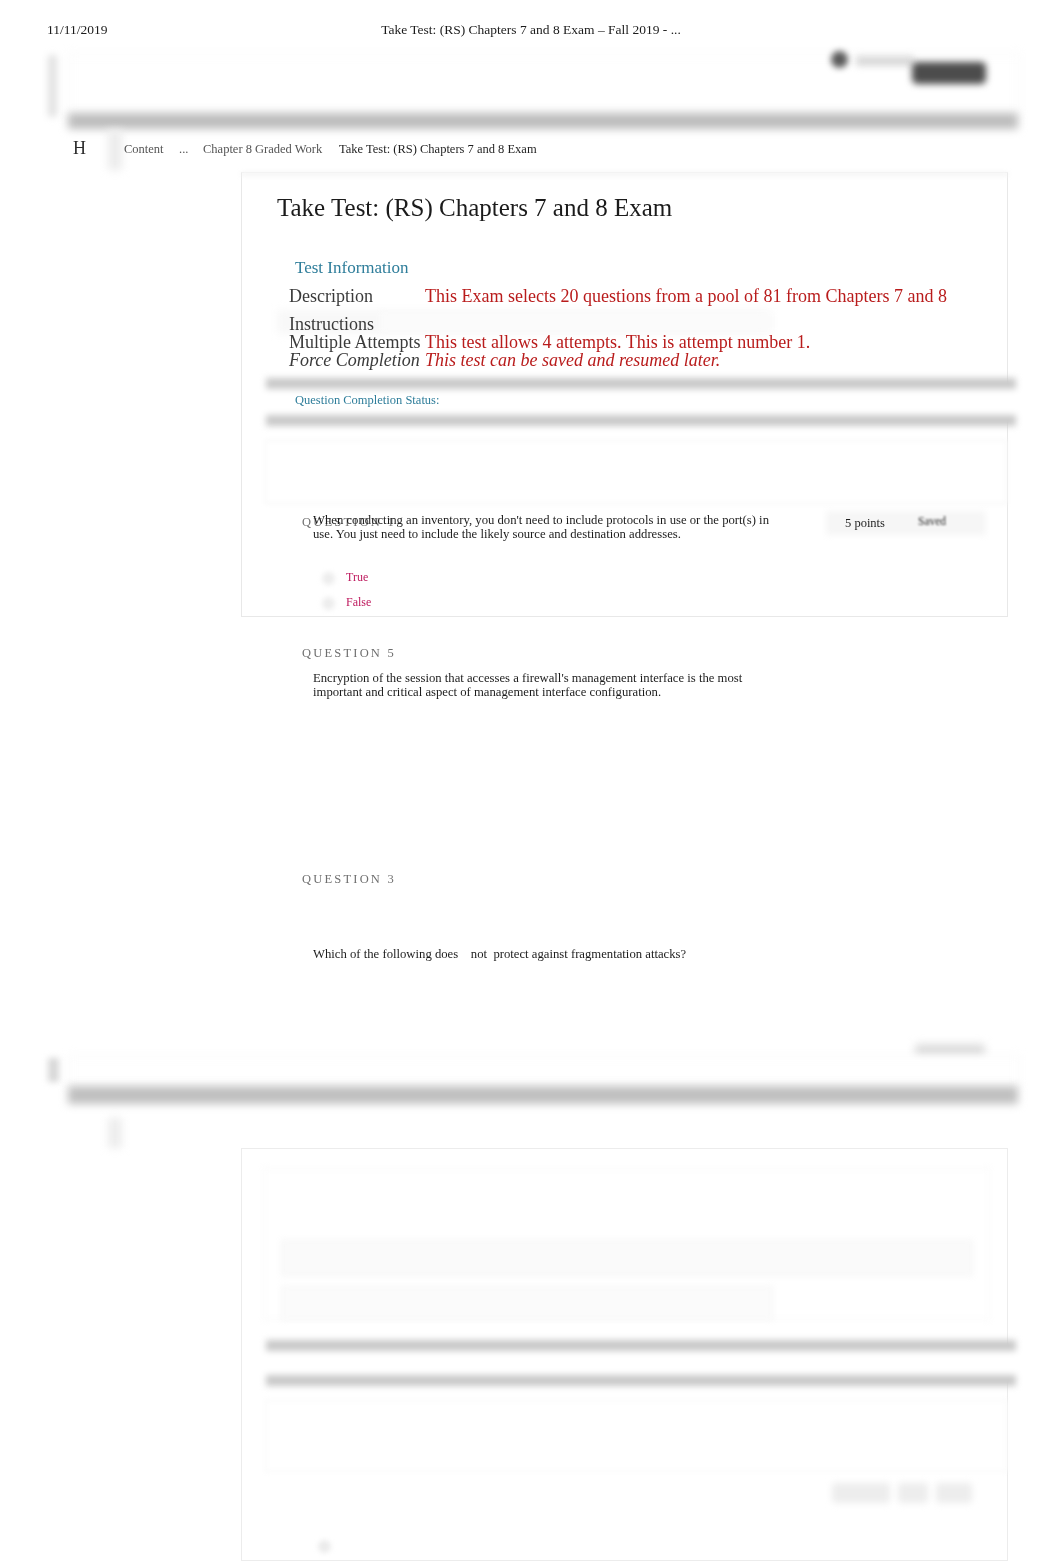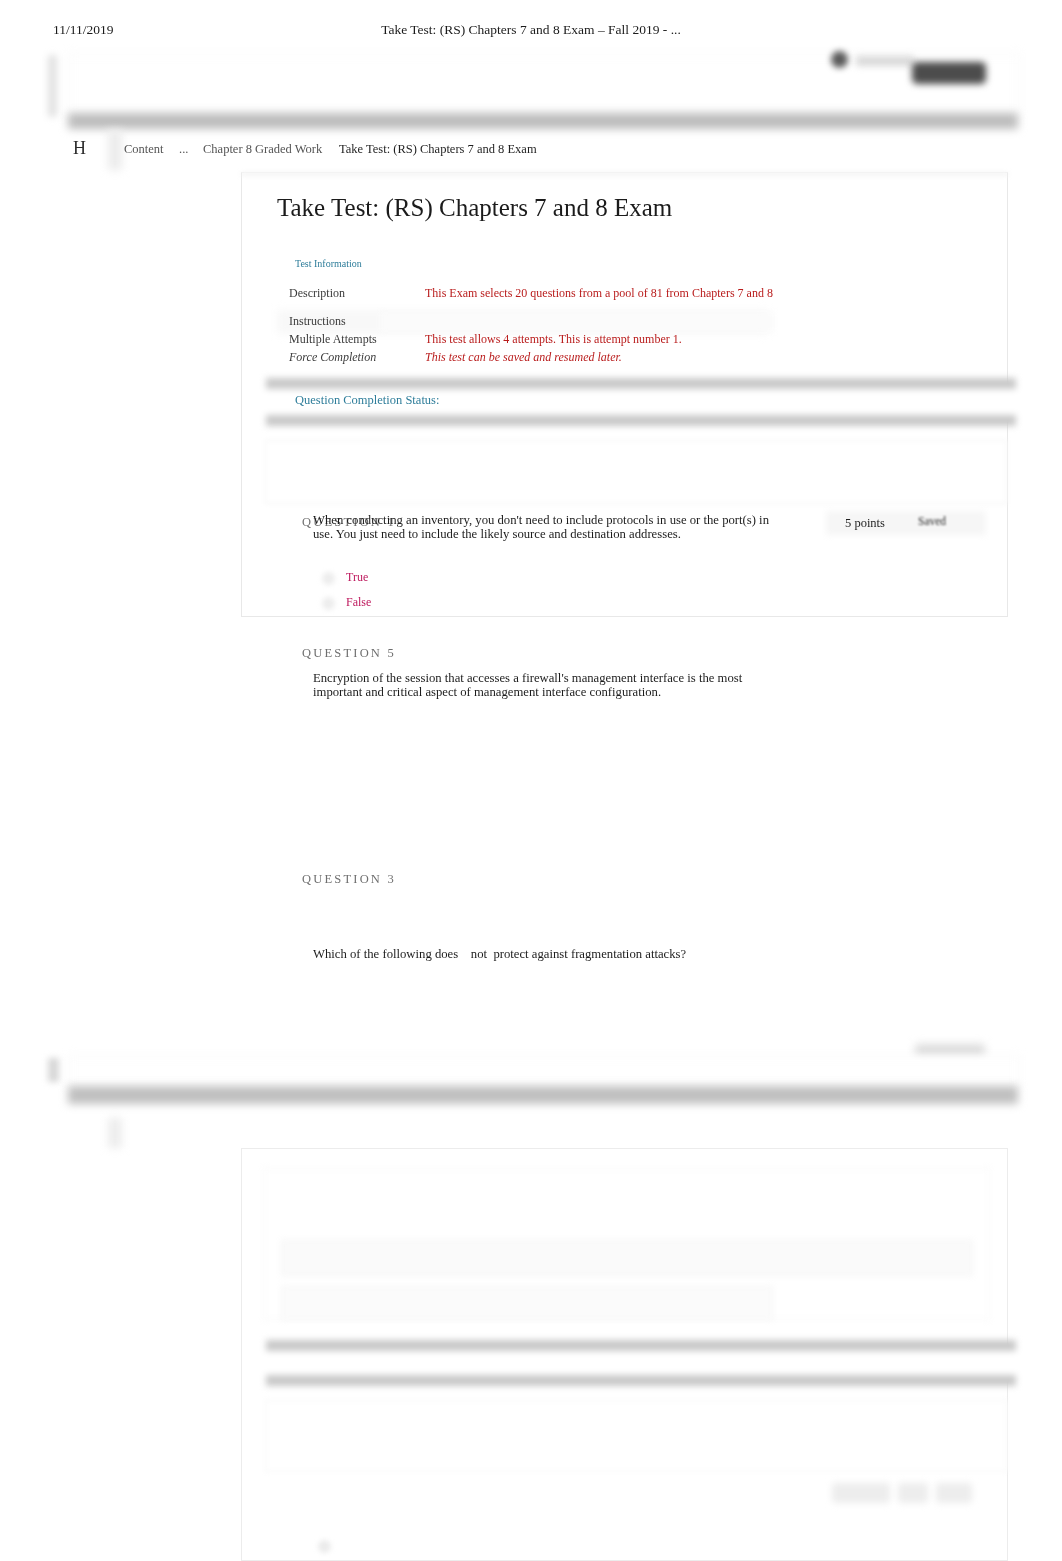--- a/index.html
+++ b/index.html
@@ -29,7 +29,7 @@
   }
   .print-header .ph-date {
     position: absolute;
-    left: 53px;
+    left: 47px;
     top: 0;
     white-space: nowrap;
   }

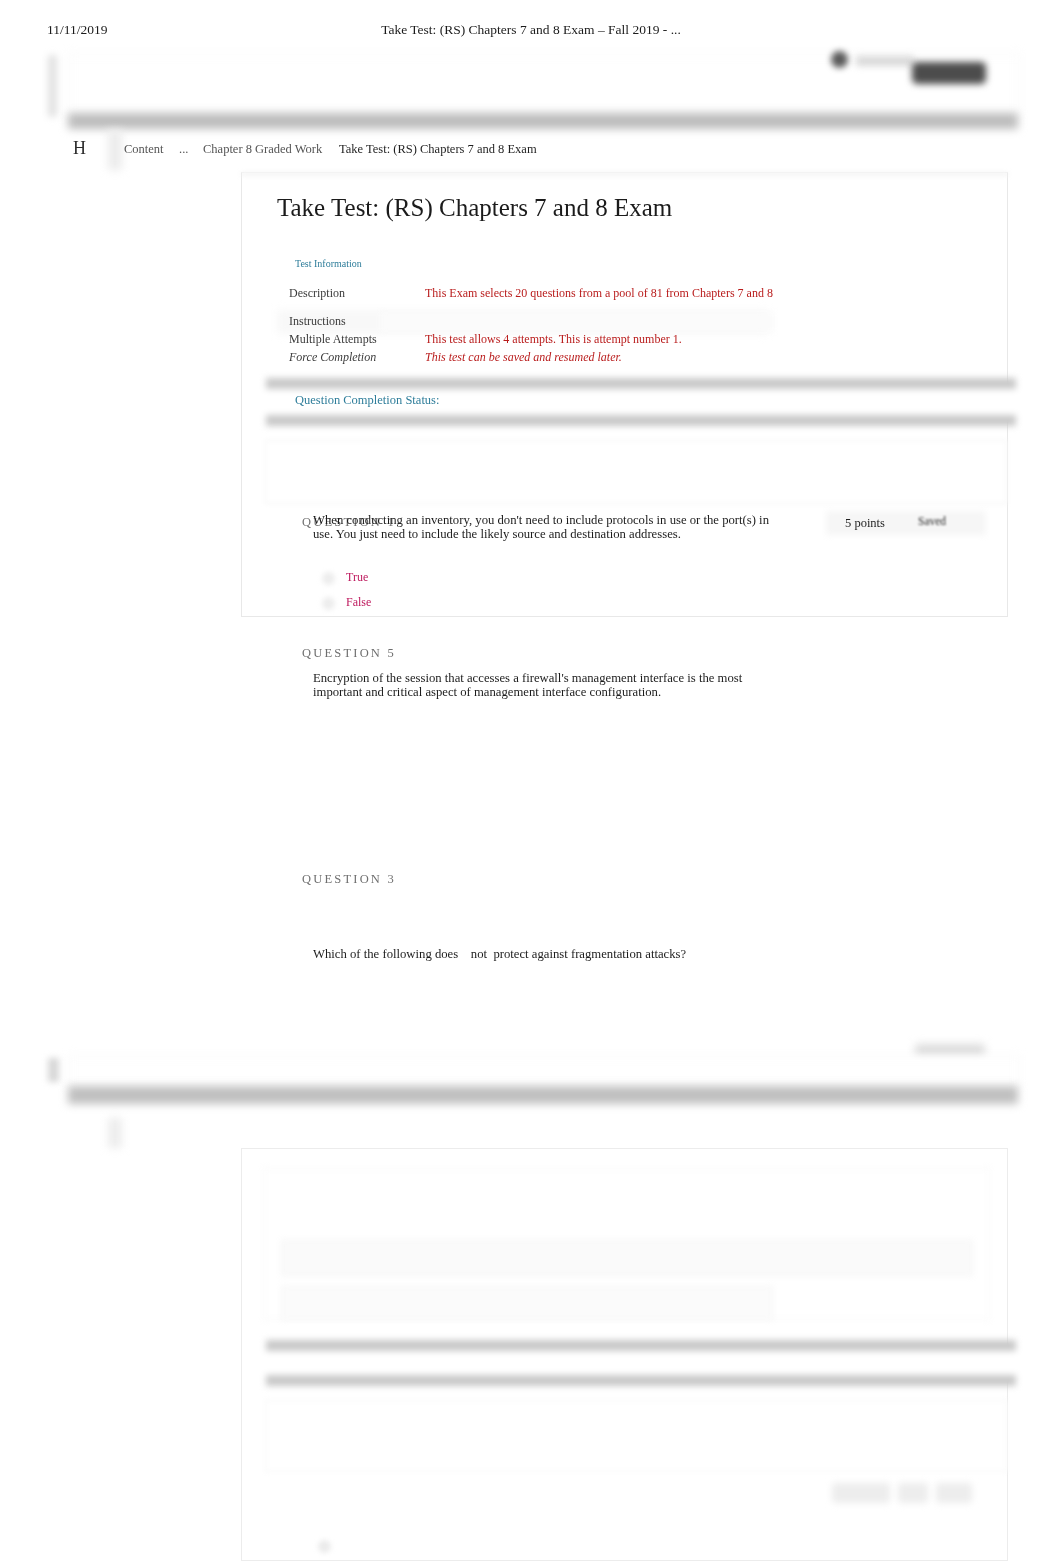--- a/index.html
+++ b/index.html
@@ -183,7 +183,7 @@
     position: absolute;
     left: 18px;
     top: 0px;
-    font-size: 10px;
+    font-size: 17px;
     white-space: nowrap;
   }
   .ti-row {

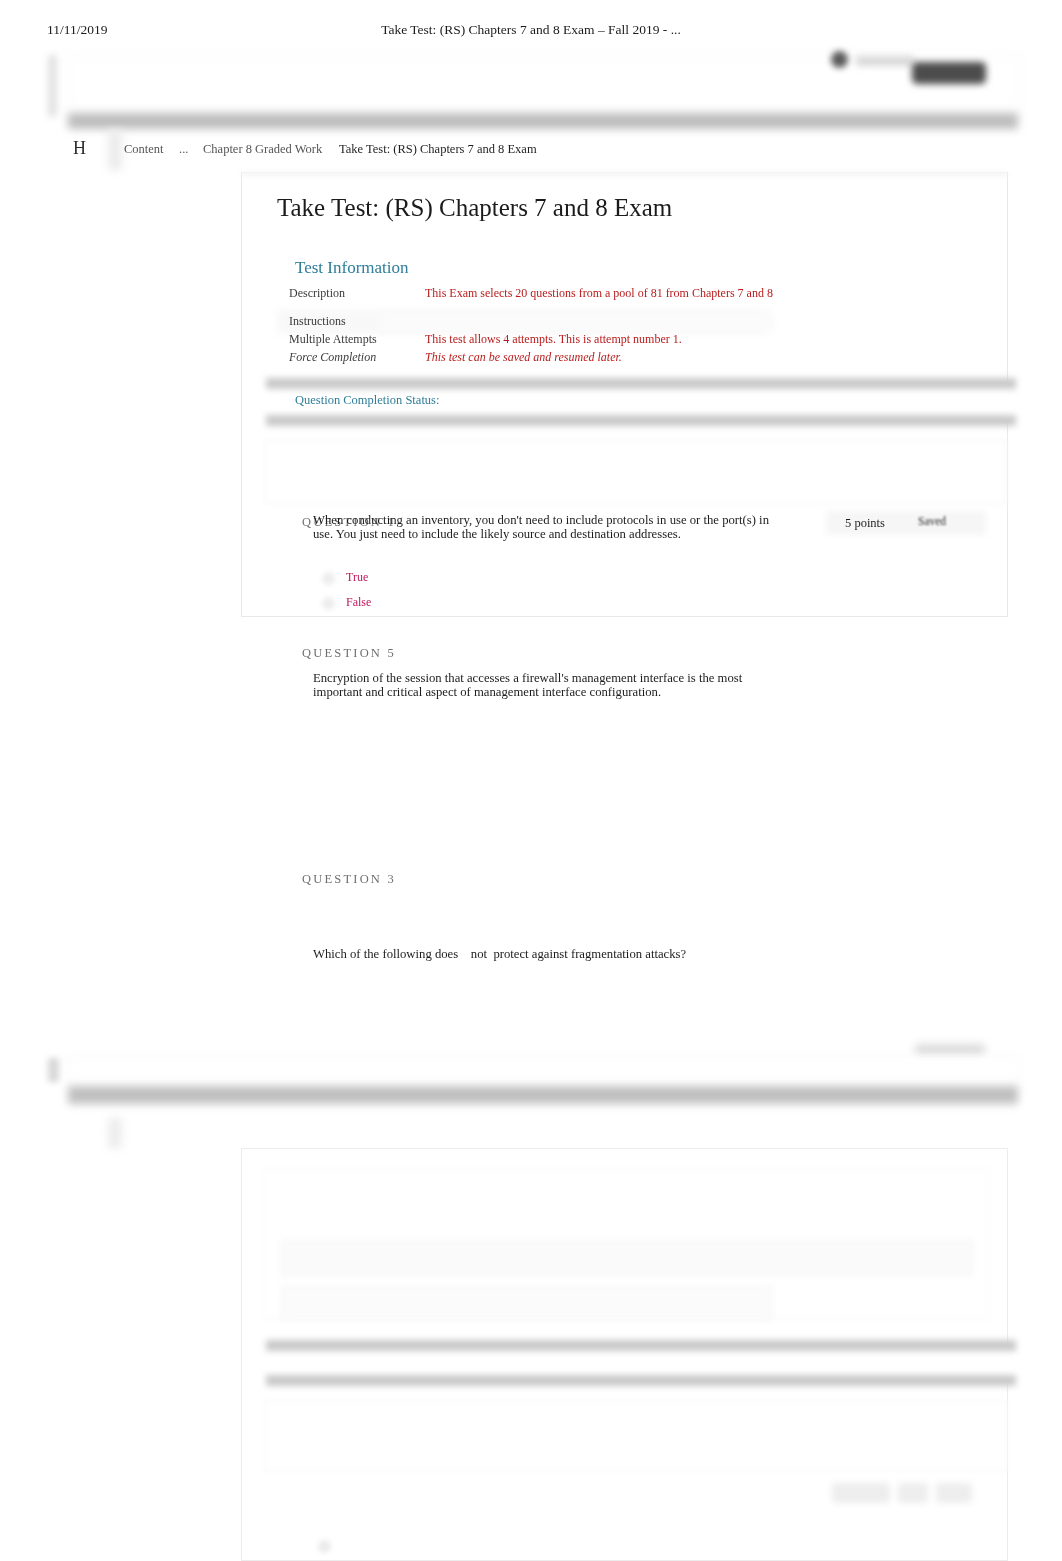--- a/index.html
+++ b/index.html
@@ -188,7 +188,7 @@
   }
   .ti-row {
     position: absolute;
-    font-size: 12px;
+    font-size: 18px;
     color: #2b2b2b;
     white-space: nowrap;
   }

